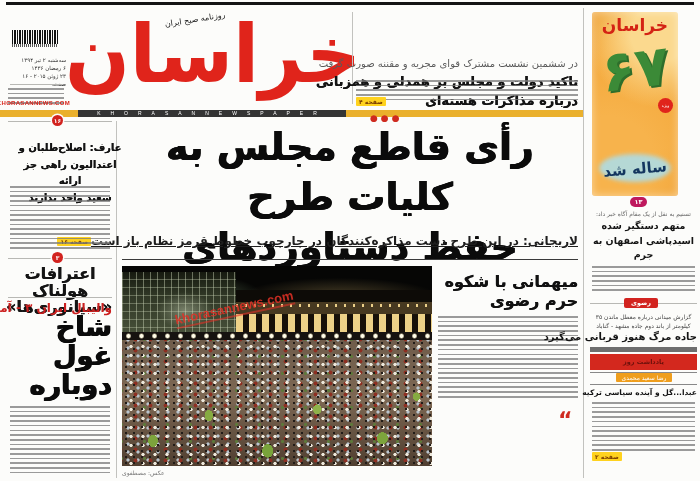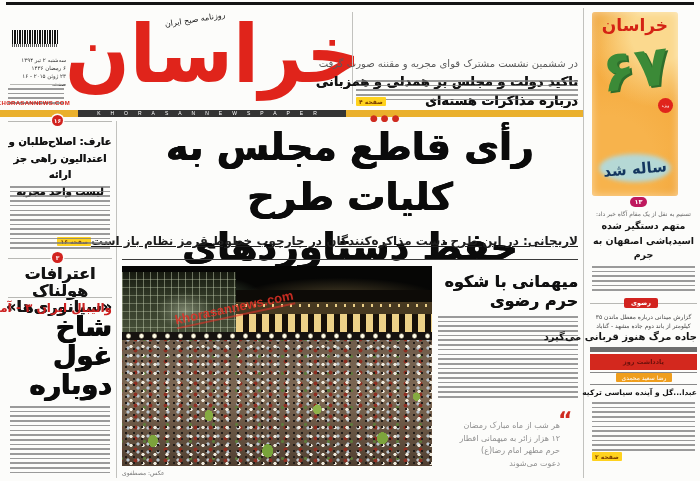--- a/index.html
+++ b/index.html
@@ -238,7 +238,7 @@
 
   <div class="abs rule-h lc-rule" style="top:121px;"></div>
   <div class="abs badge" style="left:52px;top:115px;">۱۶</div>
-  <div class="abs lc-h" style="top:134px;">
+  <div class="abs lc-h" style="top:140px;margin-left:10px;">
     <div>عارف: اصلاح‌طلبان و</div>
     <div>اعتدالیون راهی جز ارائه</div>
     <div>لیست واحد مجریه</div>

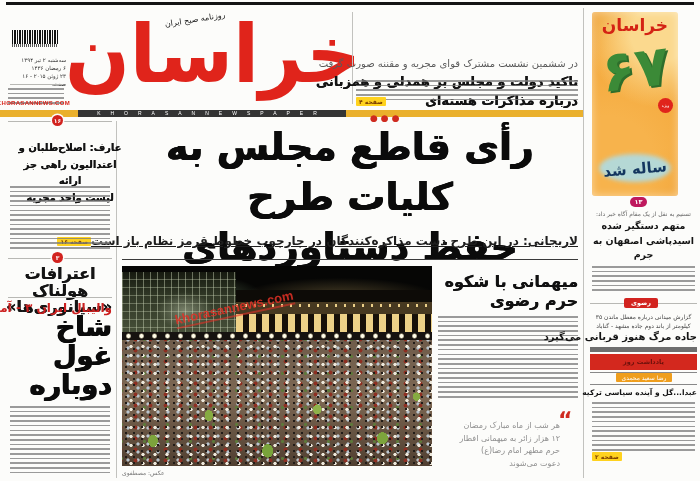--- a/index.html
+++ b/index.html
@@ -241,7 +241,7 @@
   <div class="abs lc-h" style="top:140px;margin-left:10px;">
     <div>عارف: اصلاح‌طلبان و</div>
     <div>اعتدالیون راهی جز ارائه</div>
-    <div>لیست واحد مجریه</div>
+    <div>سعید واحد ندارند</div>
   </div>
   <div class="abs tl fine lc-body" style="top:186px;height:66px;"></div>
 

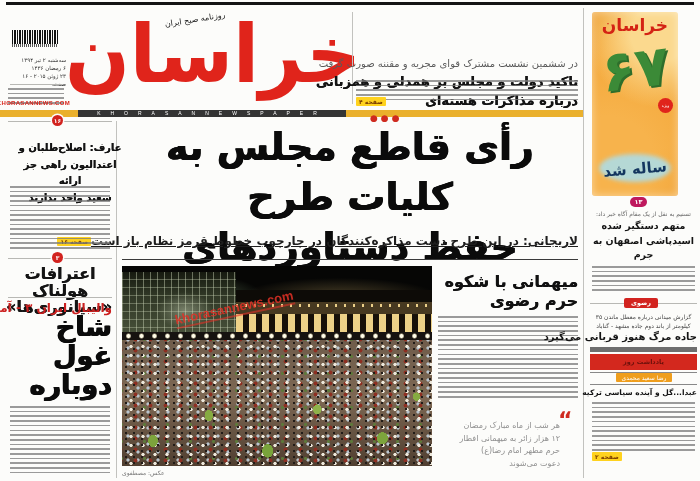--- a/index.html
+++ b/index.html
@@ -228,12 +228,6 @@
   <div class="abs tl fine ps-body"></div>
   <div class="abs quote">
     <span class="qmark">”</span>
-    <div class="qlines">
-      <div>هر شب از ماه مبارک رمضان</div>
-      <div>۱۲ هزار زائر به میهمانی افطار</div>
-      <div>حرم مطهر امام رضا(ع)</div>
-      <div>دعوت می‌شوند</div>
-    </div>
   </div>
 
   <div class="abs rule-h lc-rule" style="top:121px;"></div>

